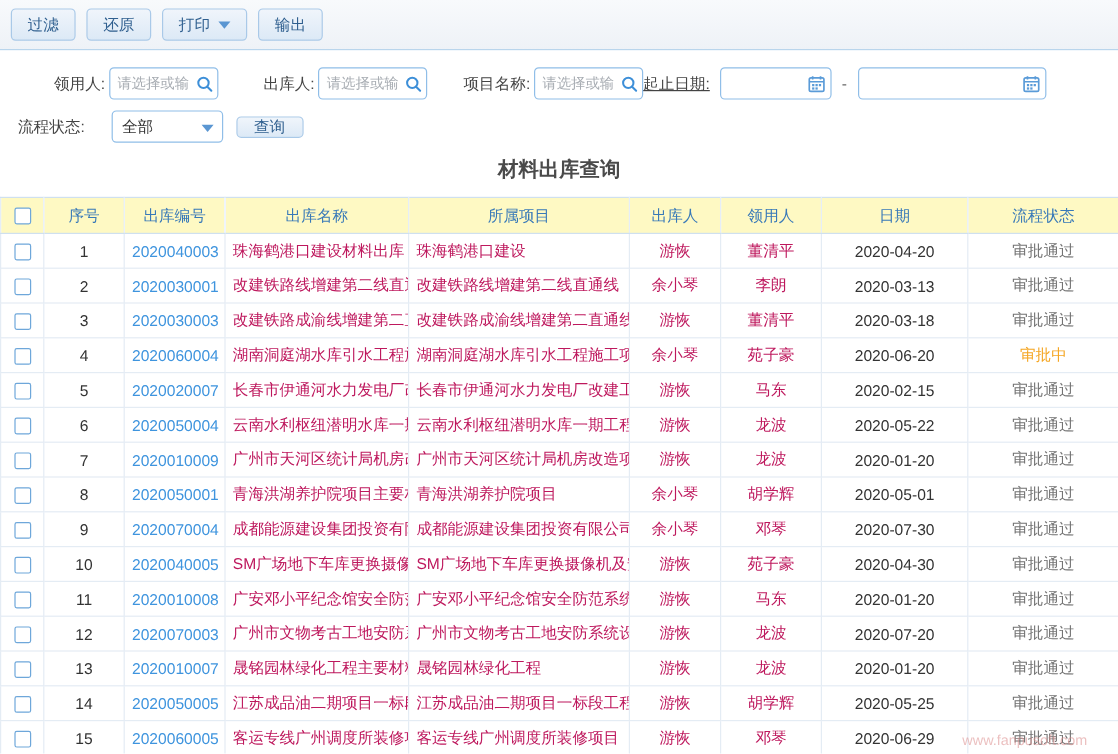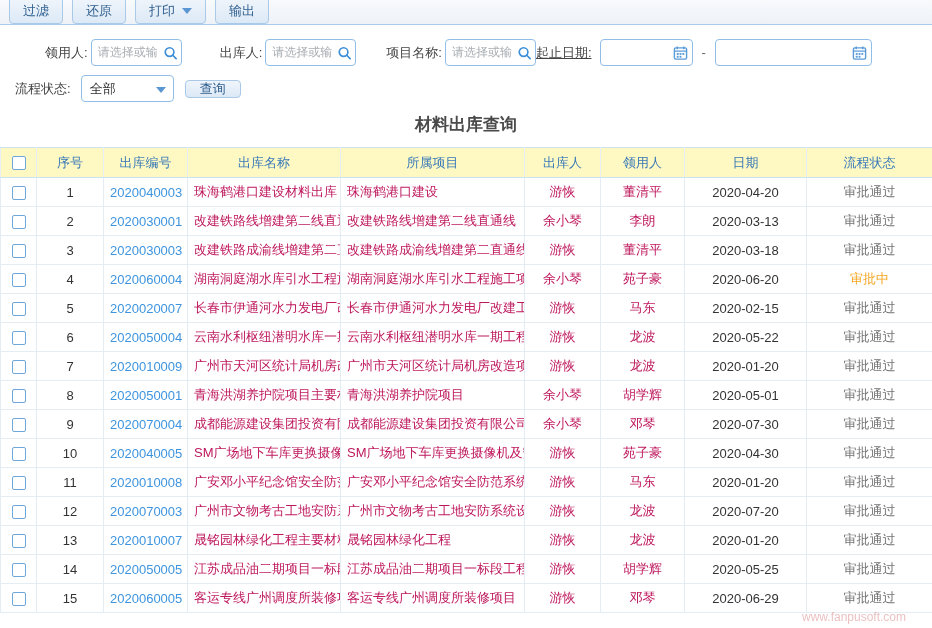--- a/index.html
+++ b/index.html
@@ -12,7 +12,7 @@
   }
   
   .toolbar {
-    height:25px; display:flex; align-items:flex-end; gap:9px;
+    height:42px; display:flex; align-items:center; gap:9px;
     padding:0 0 0 9px;
     background:linear-gradient(#f8fafc,#eef2f7);
     border-bottom:1px solid #a9cbe8;

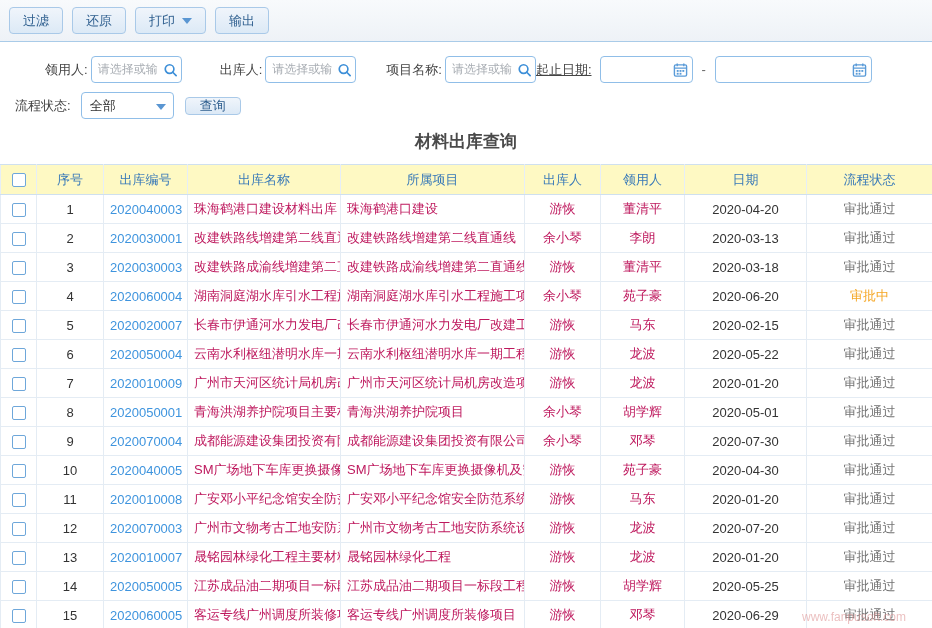--- a/index.html
+++ b/index.html
@@ -42,7 +42,7 @@
   .datebox { position:relative; height:27px; border:1px solid #90bee8; border-radius:4px; background:#fff; }
   .datebox .icon-right { position:absolute; right:4px; top:50%; transform:translateY(-50%); line-height:0; }
   .selectbox {
-    position:relative; width:93px; height:27px; margin-left:10px;
+    position:relative; width:93px; height:27px; margin-left:22px;
     border:1px solid #90bee8; border-radius:4px; background:#fff;
     display:flex; align-items:center; padding:0 20px 0 8px; cursor:pointer;
   }

